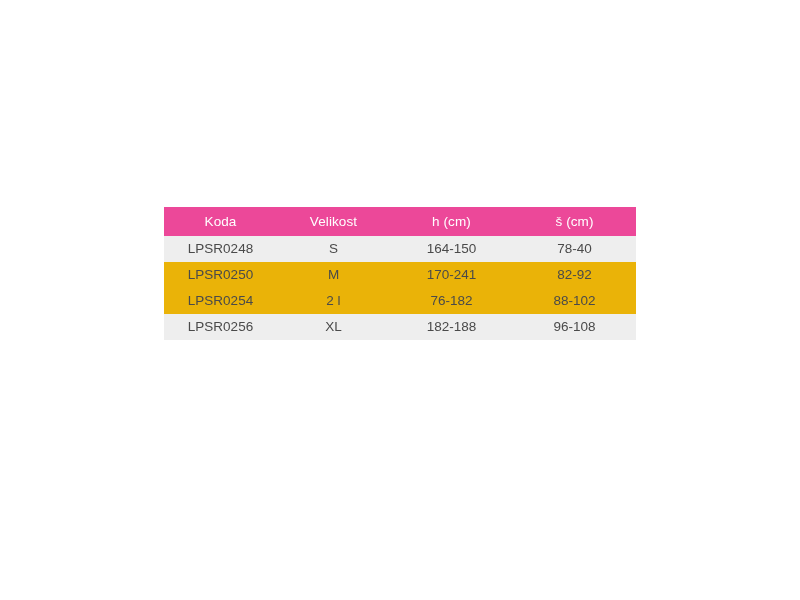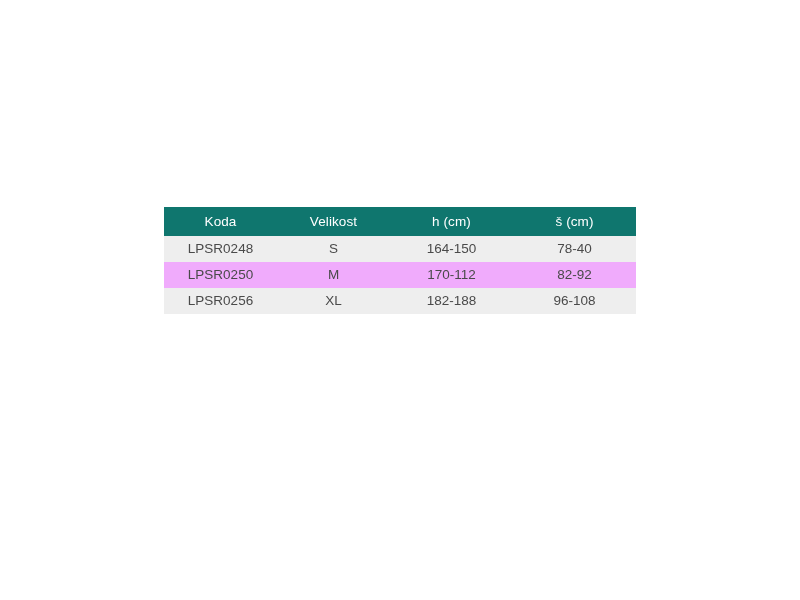--- a/index.html
+++ b/index.html
@@ -46,7 +46,7 @@
   #size-table col.c-s        { width: 123px; }
 
   thead tr.header-row {
-    background: #0f766e;
+    background: #ec4899;
   }
 
   thead tr.header-row th {

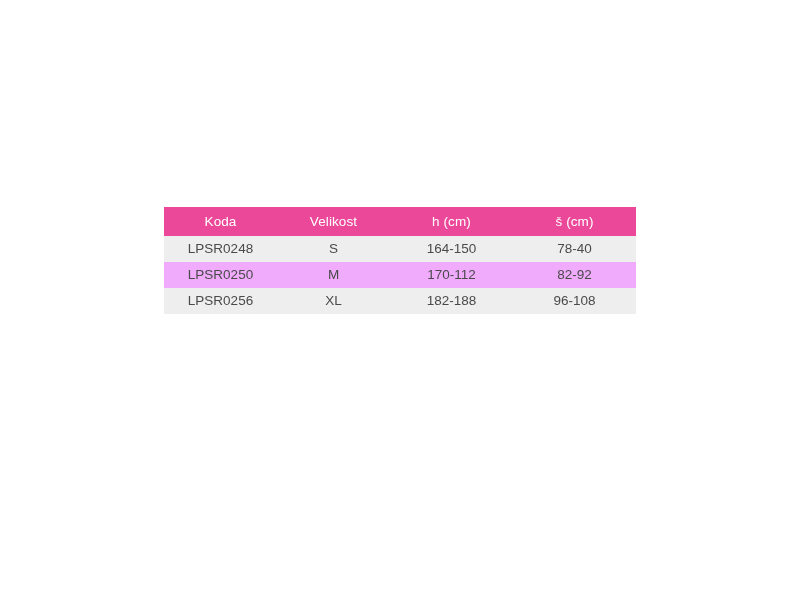--- a/index.html
+++ b/index.html
@@ -69,7 +69,7 @@
   }
 
   tbody tr.row-light { background: #eeeeee; }
-  tbody tr.row-dark  { background: #f0abfc; }
+  tbody tr.row-dark  { background: #eab308; }
 </style>
 </head>
 <body>

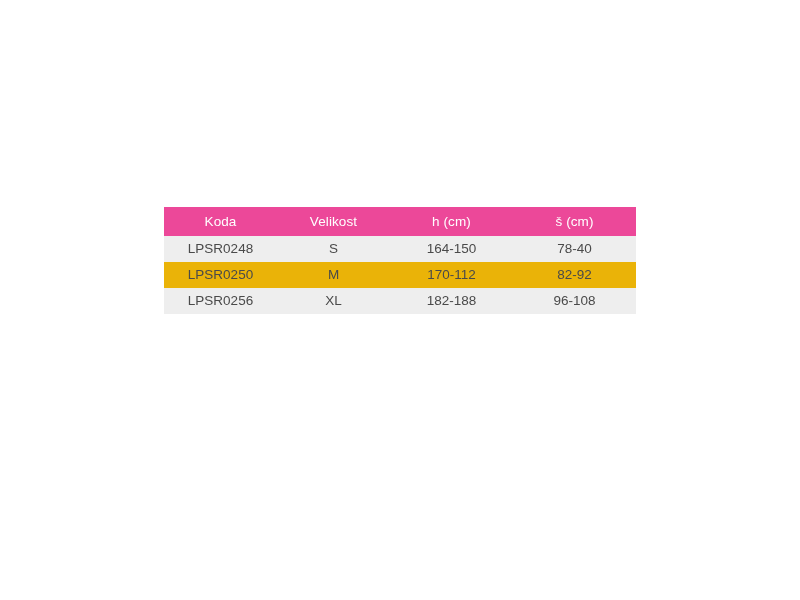--- a/index.html
+++ b/index.html
@@ -103,7 +103,7 @@
       <tr class="row-dark">
         <td>LPSR0250</td>
         <td>M</td>
-        <td>170-112</td>
+        <td>170-241</td>
         <td>82-92</td>
       </tr>
       <tr class="row-light">

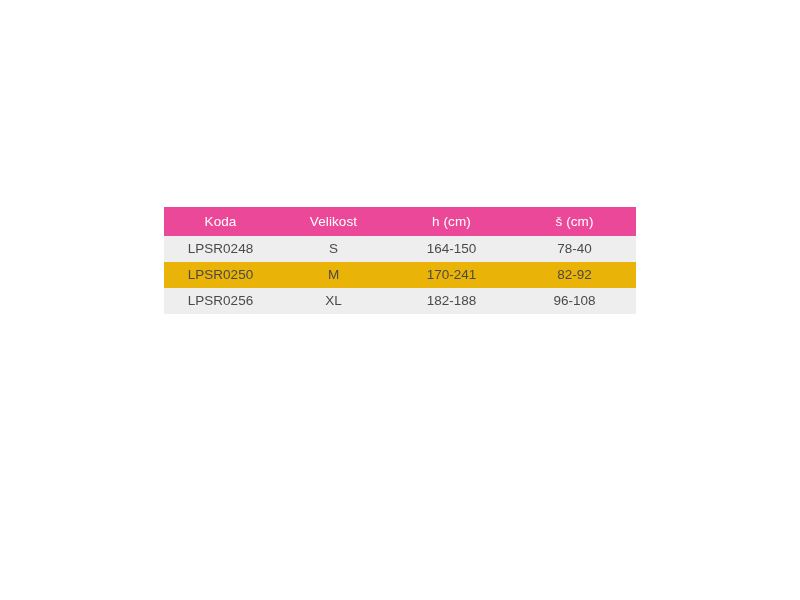--- a/index.html
+++ b/index.html
@@ -106,6 +106,12 @@
         <td>170-241</td>
         <td>82-92</td>
       </tr>
+      <tr class="row-dark">
+        <td>LPSR0254</td>
+        <td>2 l</td>
+        <td>76-182</td>
+        <td>88-102</td>
+      </tr>
       <tr class="row-light">
         <td>LPSR0256</td>
         <td>XL</td>

